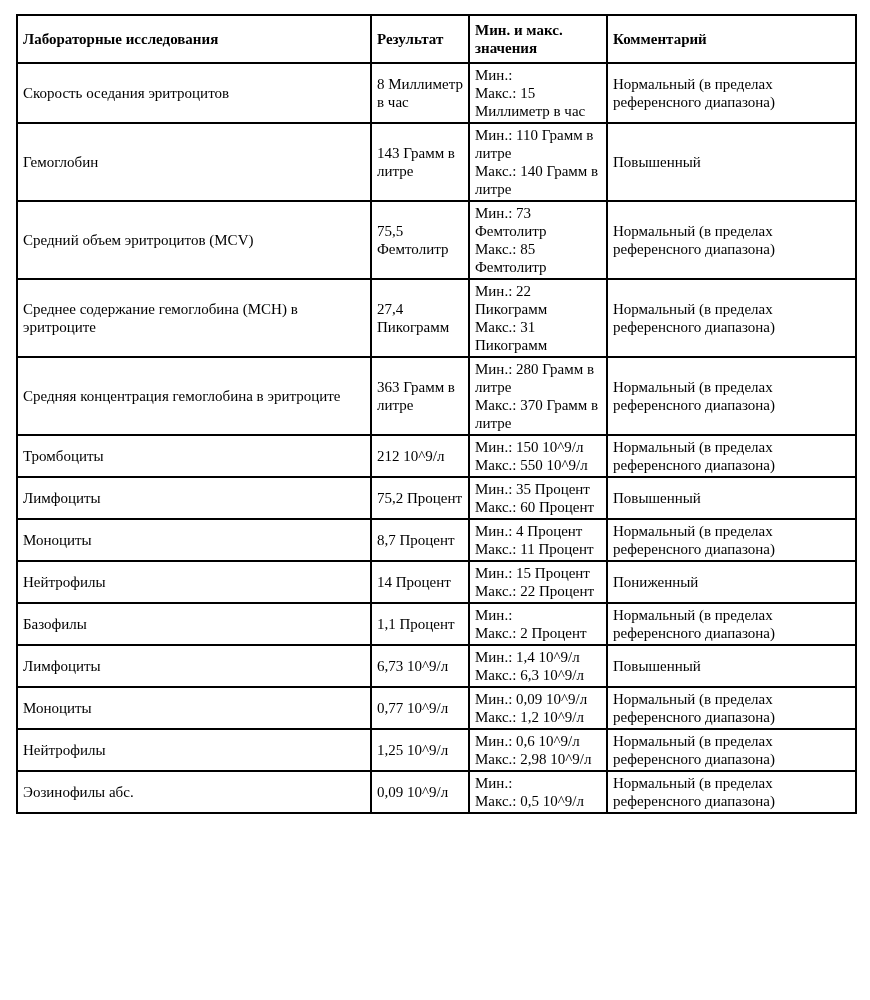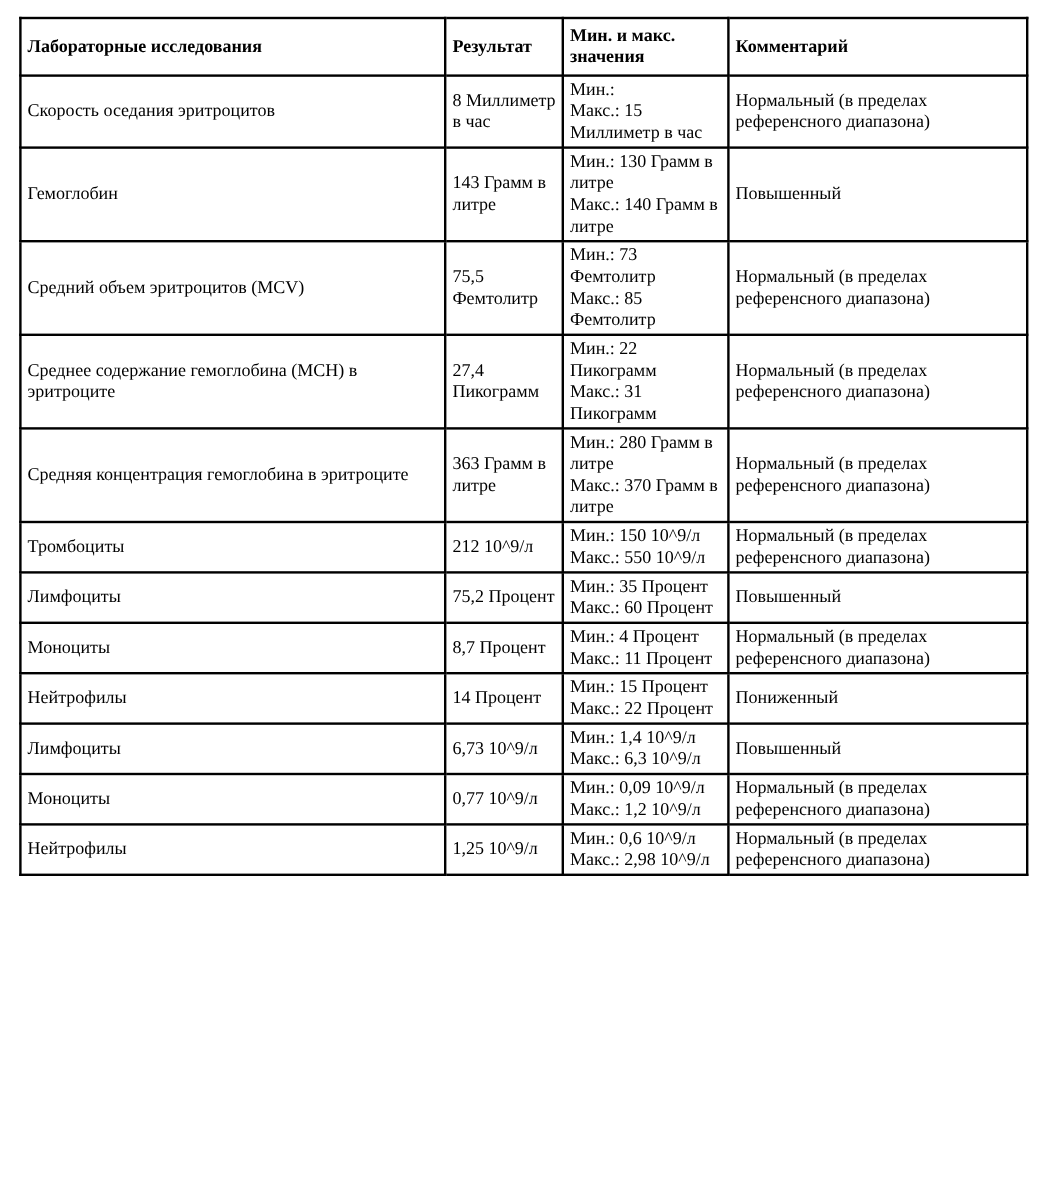--- a/index.html
+++ b/index.html
@@ -80,7 +80,7 @@
           <td>Гемоглобин</td>
           <td>143 Грамм в литре</td>
           <td>
-            <div>Мин.: 130 Грамм в литре</div>
+            <div>Мин.: 110 Грамм в литре</div>
             <div>Макс.: 140 Грамм в литре</div>
           </td>
           <td>Повышенный</td>

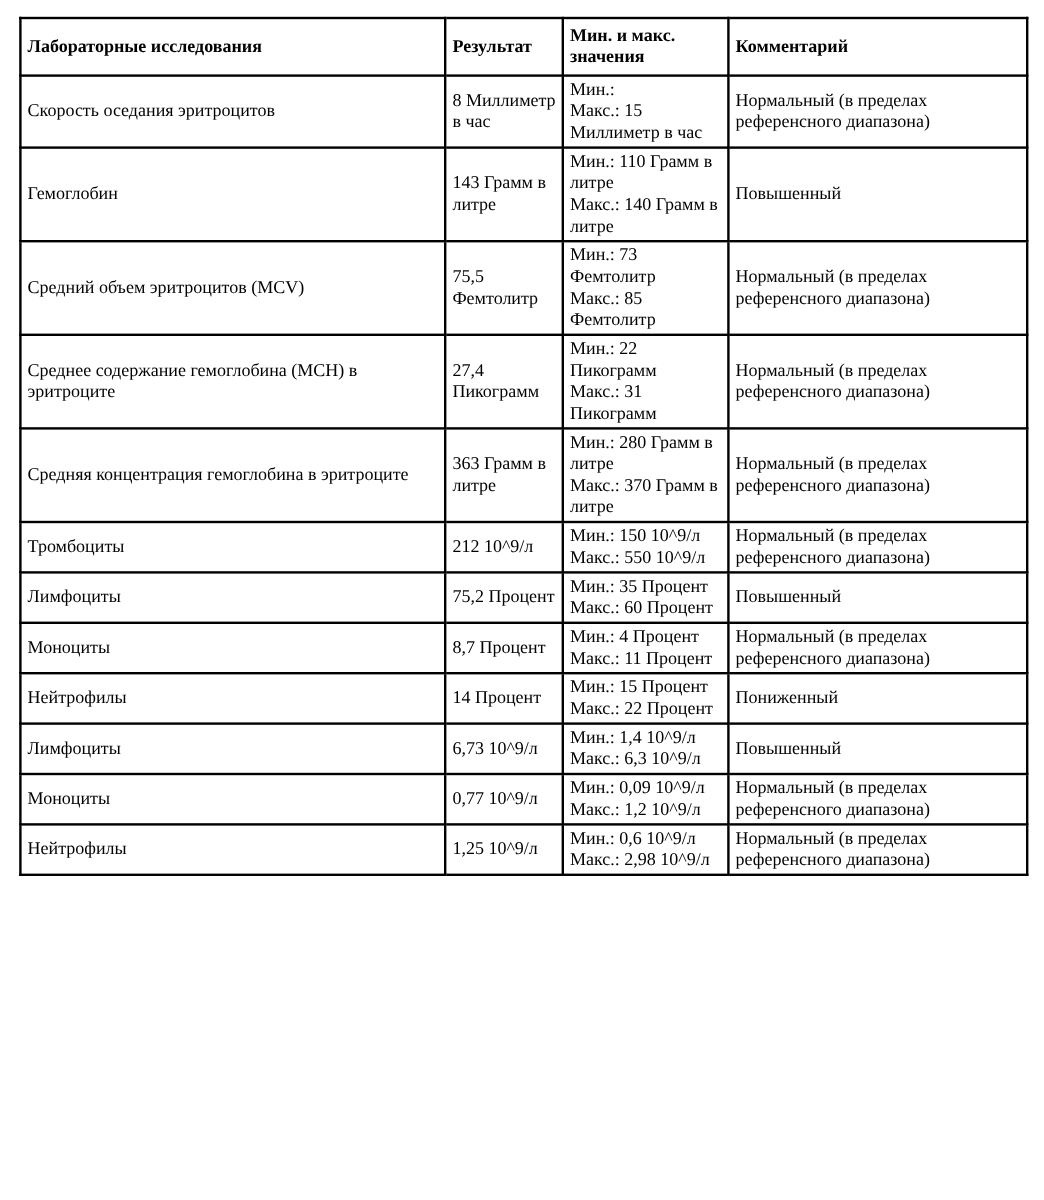--- a/index.html
+++ b/index.html
@@ -149,6 +149,15 @@
           <td>Пониженный</td>
         </tr>
         <tr>
+          <td>Базофилы</td>
+          <td>1,1 Процент</td>
+          <td>
+            <div>Мин.:</div>
+            <div>Макс.: 2 Процент</div>
+          </td>
+          <td>Нормальный (в пределах референсного диапазона)</td>
+        </tr>
+        <tr>
           <td>Лимфоциты</td>
           <td>6,73 10^9/л</td>
           <td>

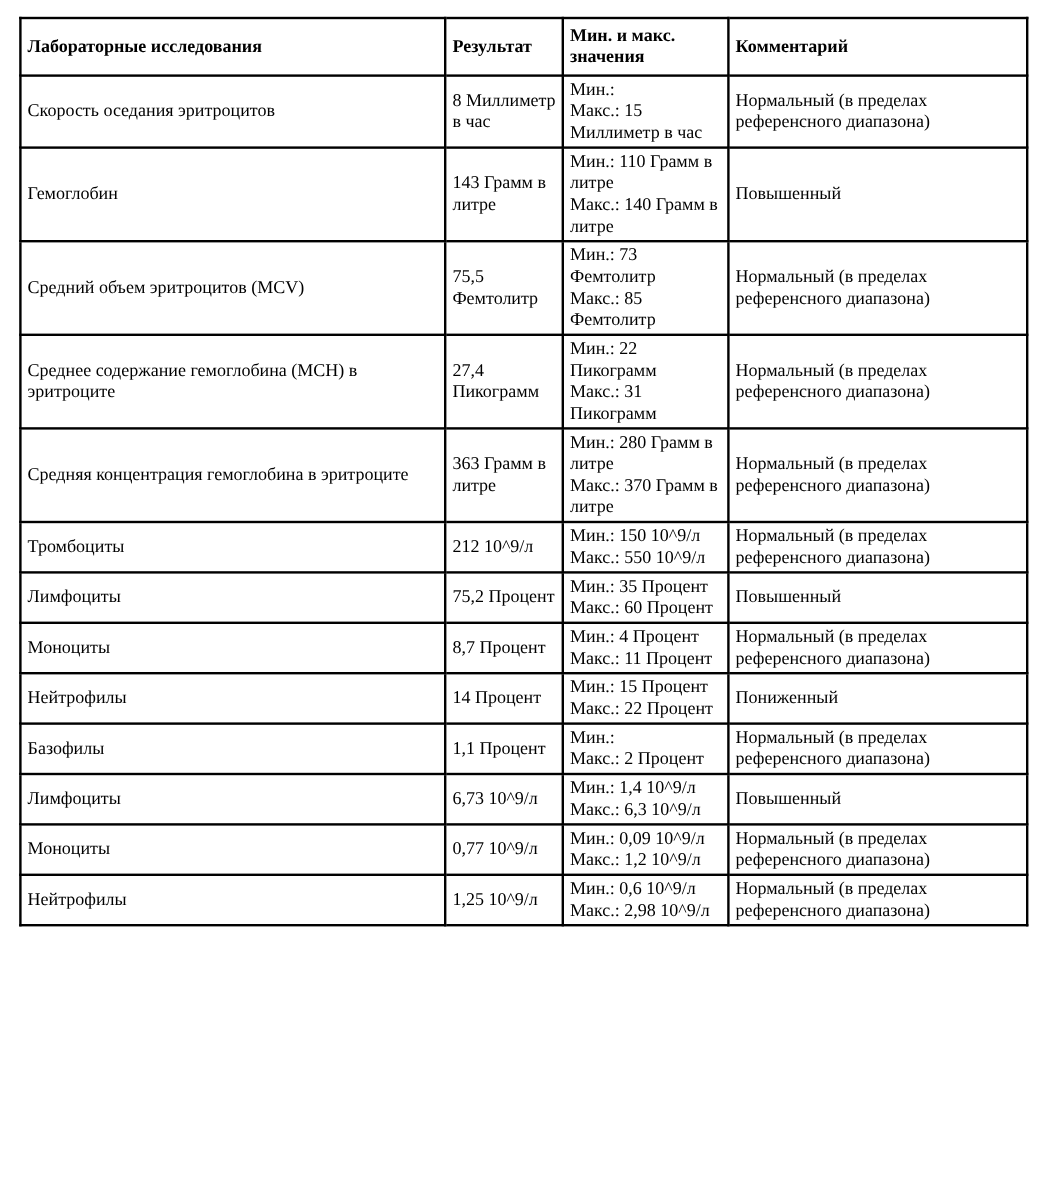--- a/index.html
+++ b/index.html
@@ -184,6 +184,15 @@
           </td>
           <td>Нормальный (в пределах референсного диапазона)</td>
         </tr>
+        <tr>
+          <td>Эозинофилы абс.</td>
+          <td>0,09 10^9/л</td>
+          <td>
+            <div>Мин.:</div>
+            <div>Макс.: 0,5 10^9/л</div>
+          </td>
+          <td>Нормальный (в пределах референсного диапазона)</td>
+        </tr>
       </tbody>
   </table>
 </div>

